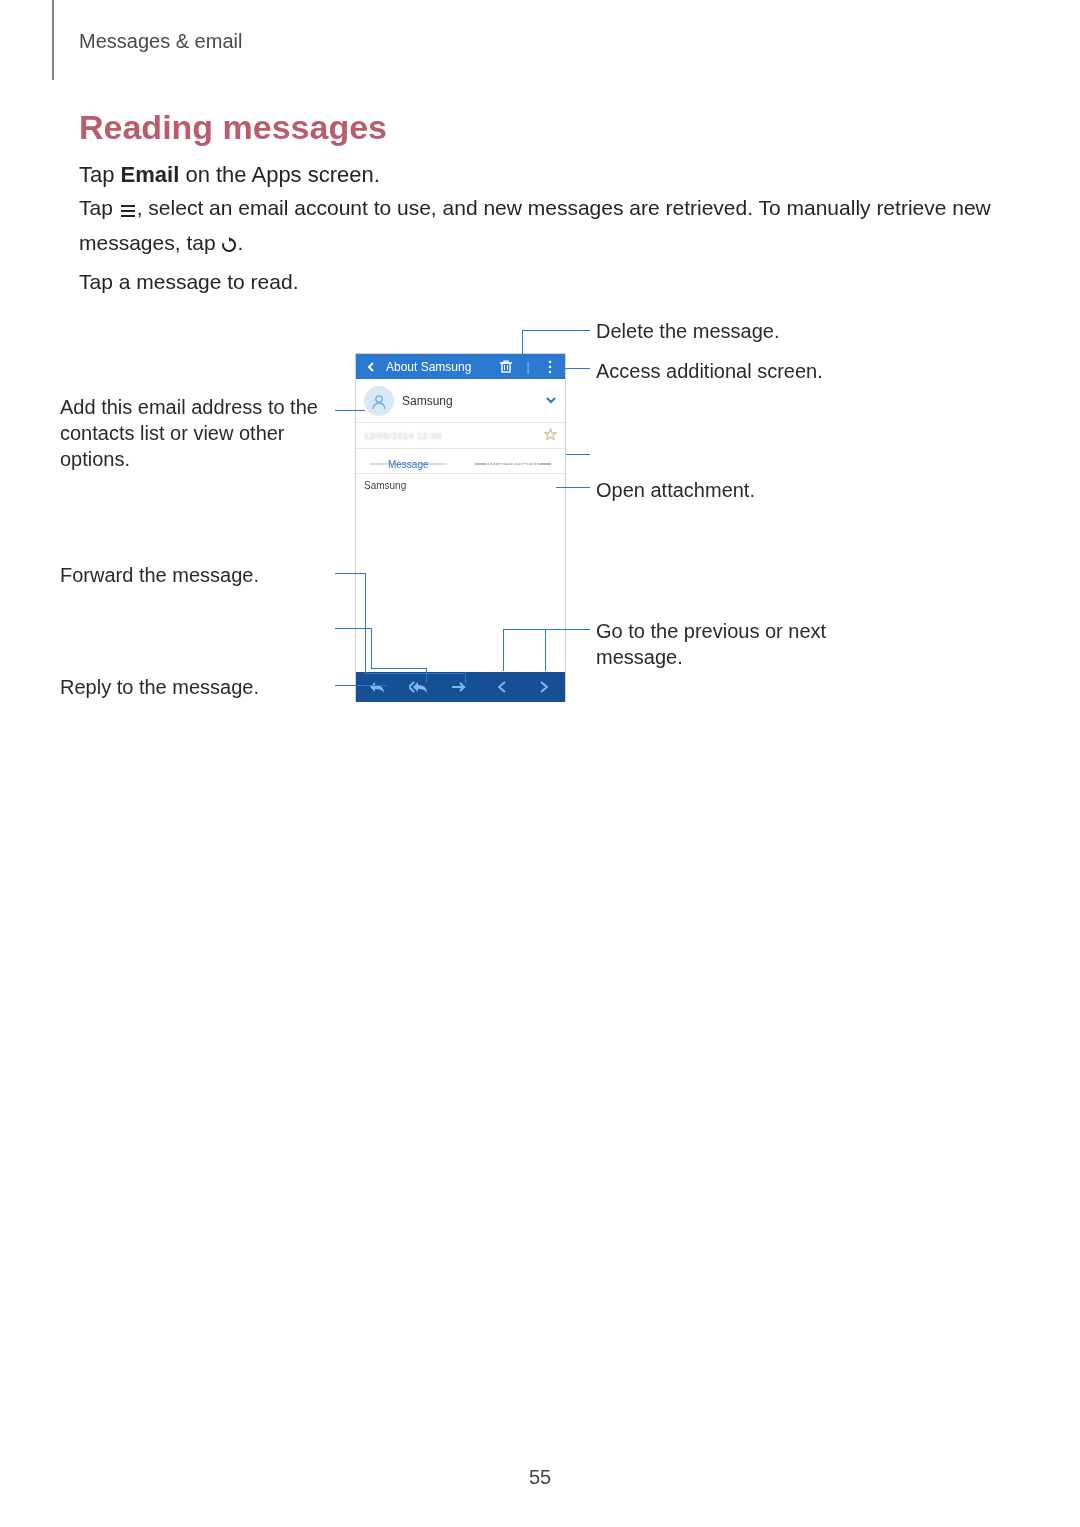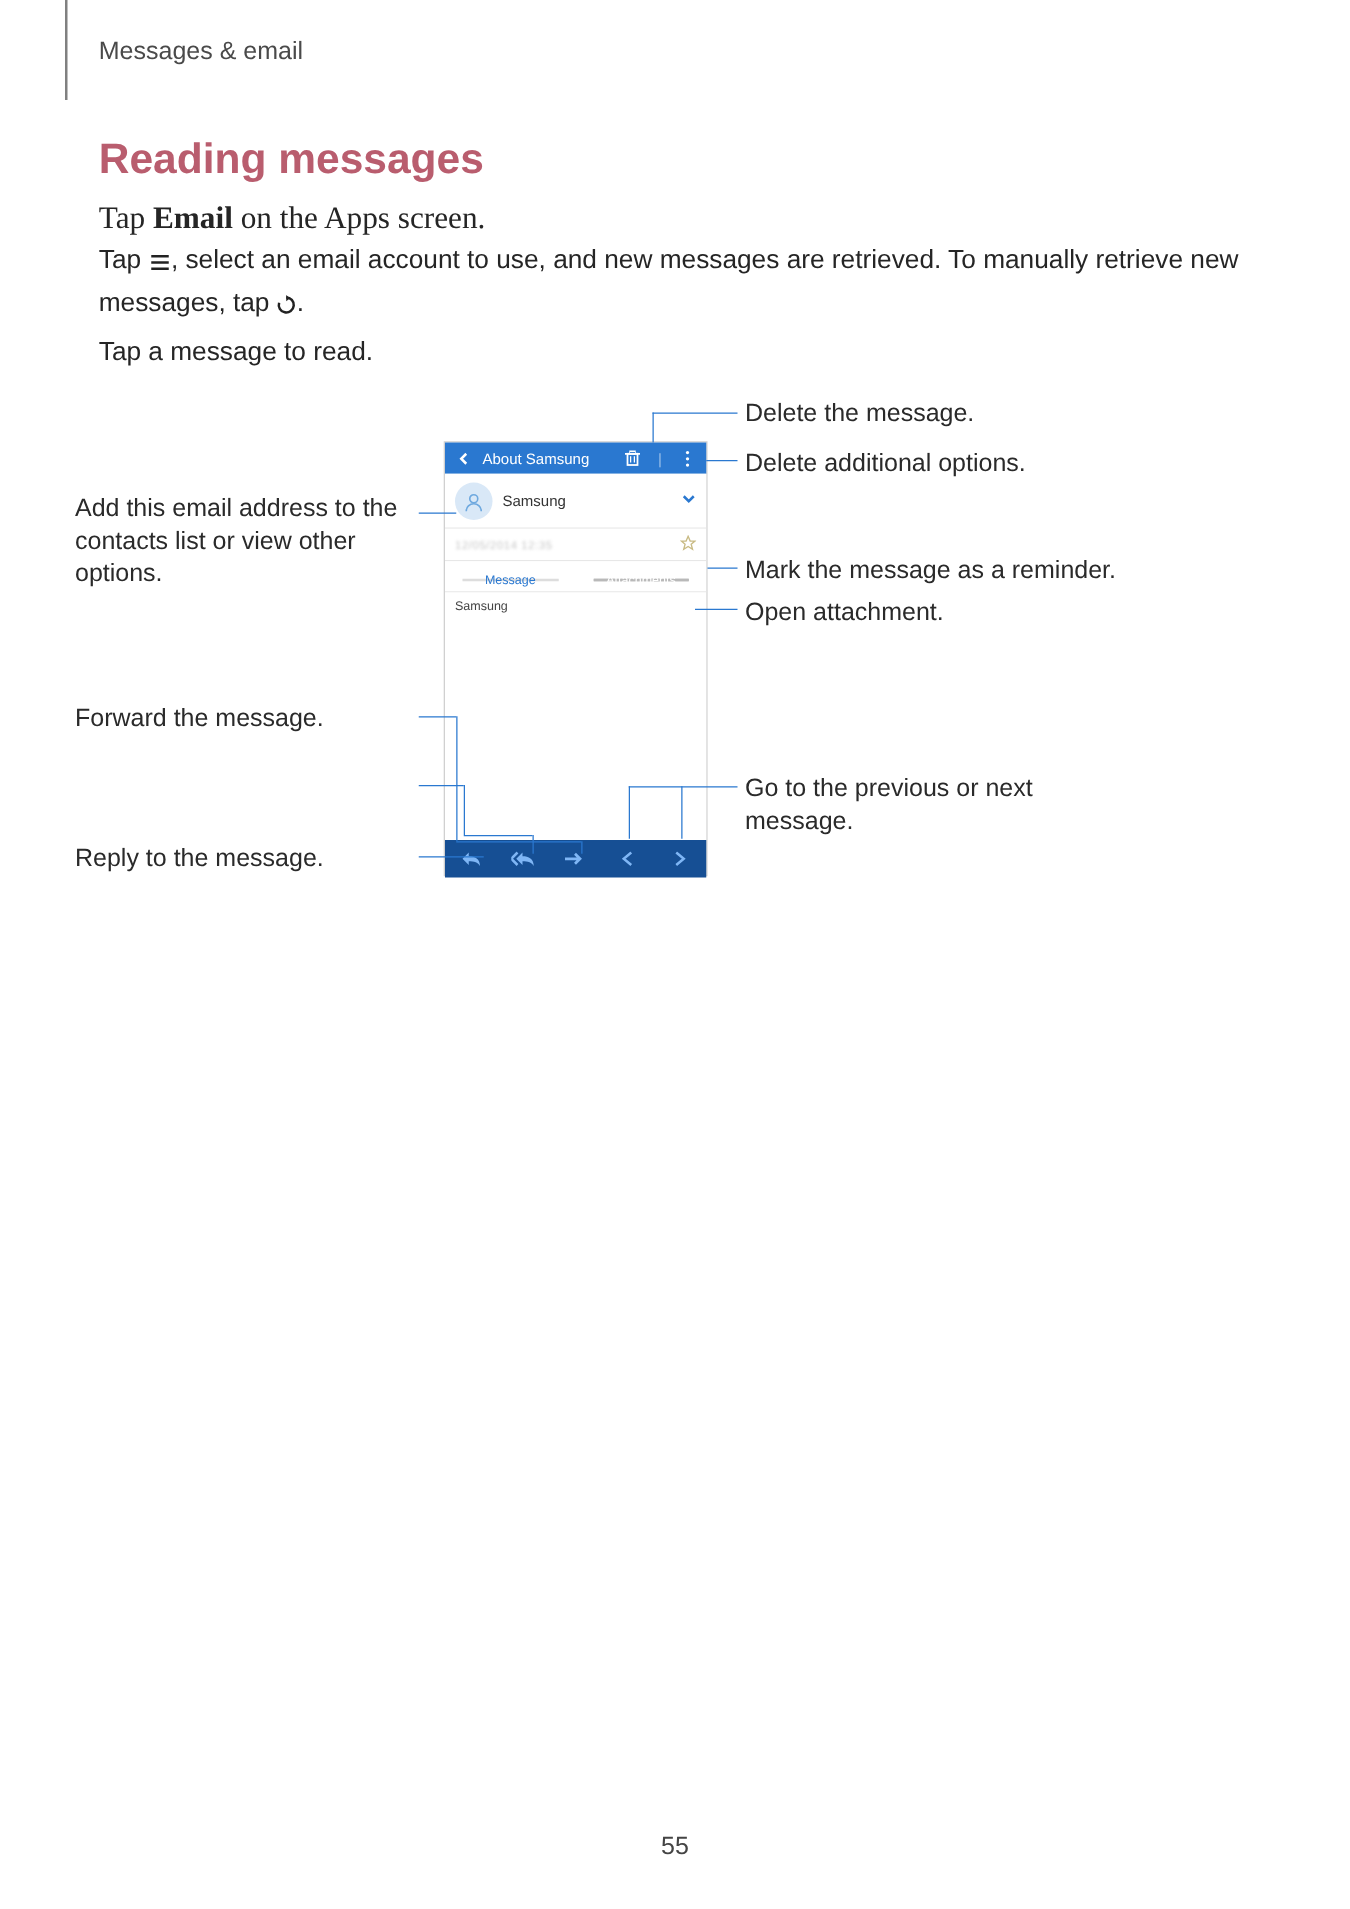--- a/index.html
+++ b/index.html
@@ -44,9 +44,8 @@
     position: absolute;
     left: 79px;
     top: 160px;
-    font-size: 25px;
+    font-size: 22px;
     line-height: 30px;
-    font-family: Liberation Serif, serif;
   }
   .para1 b { font-weight: 700; }
   .para2 {

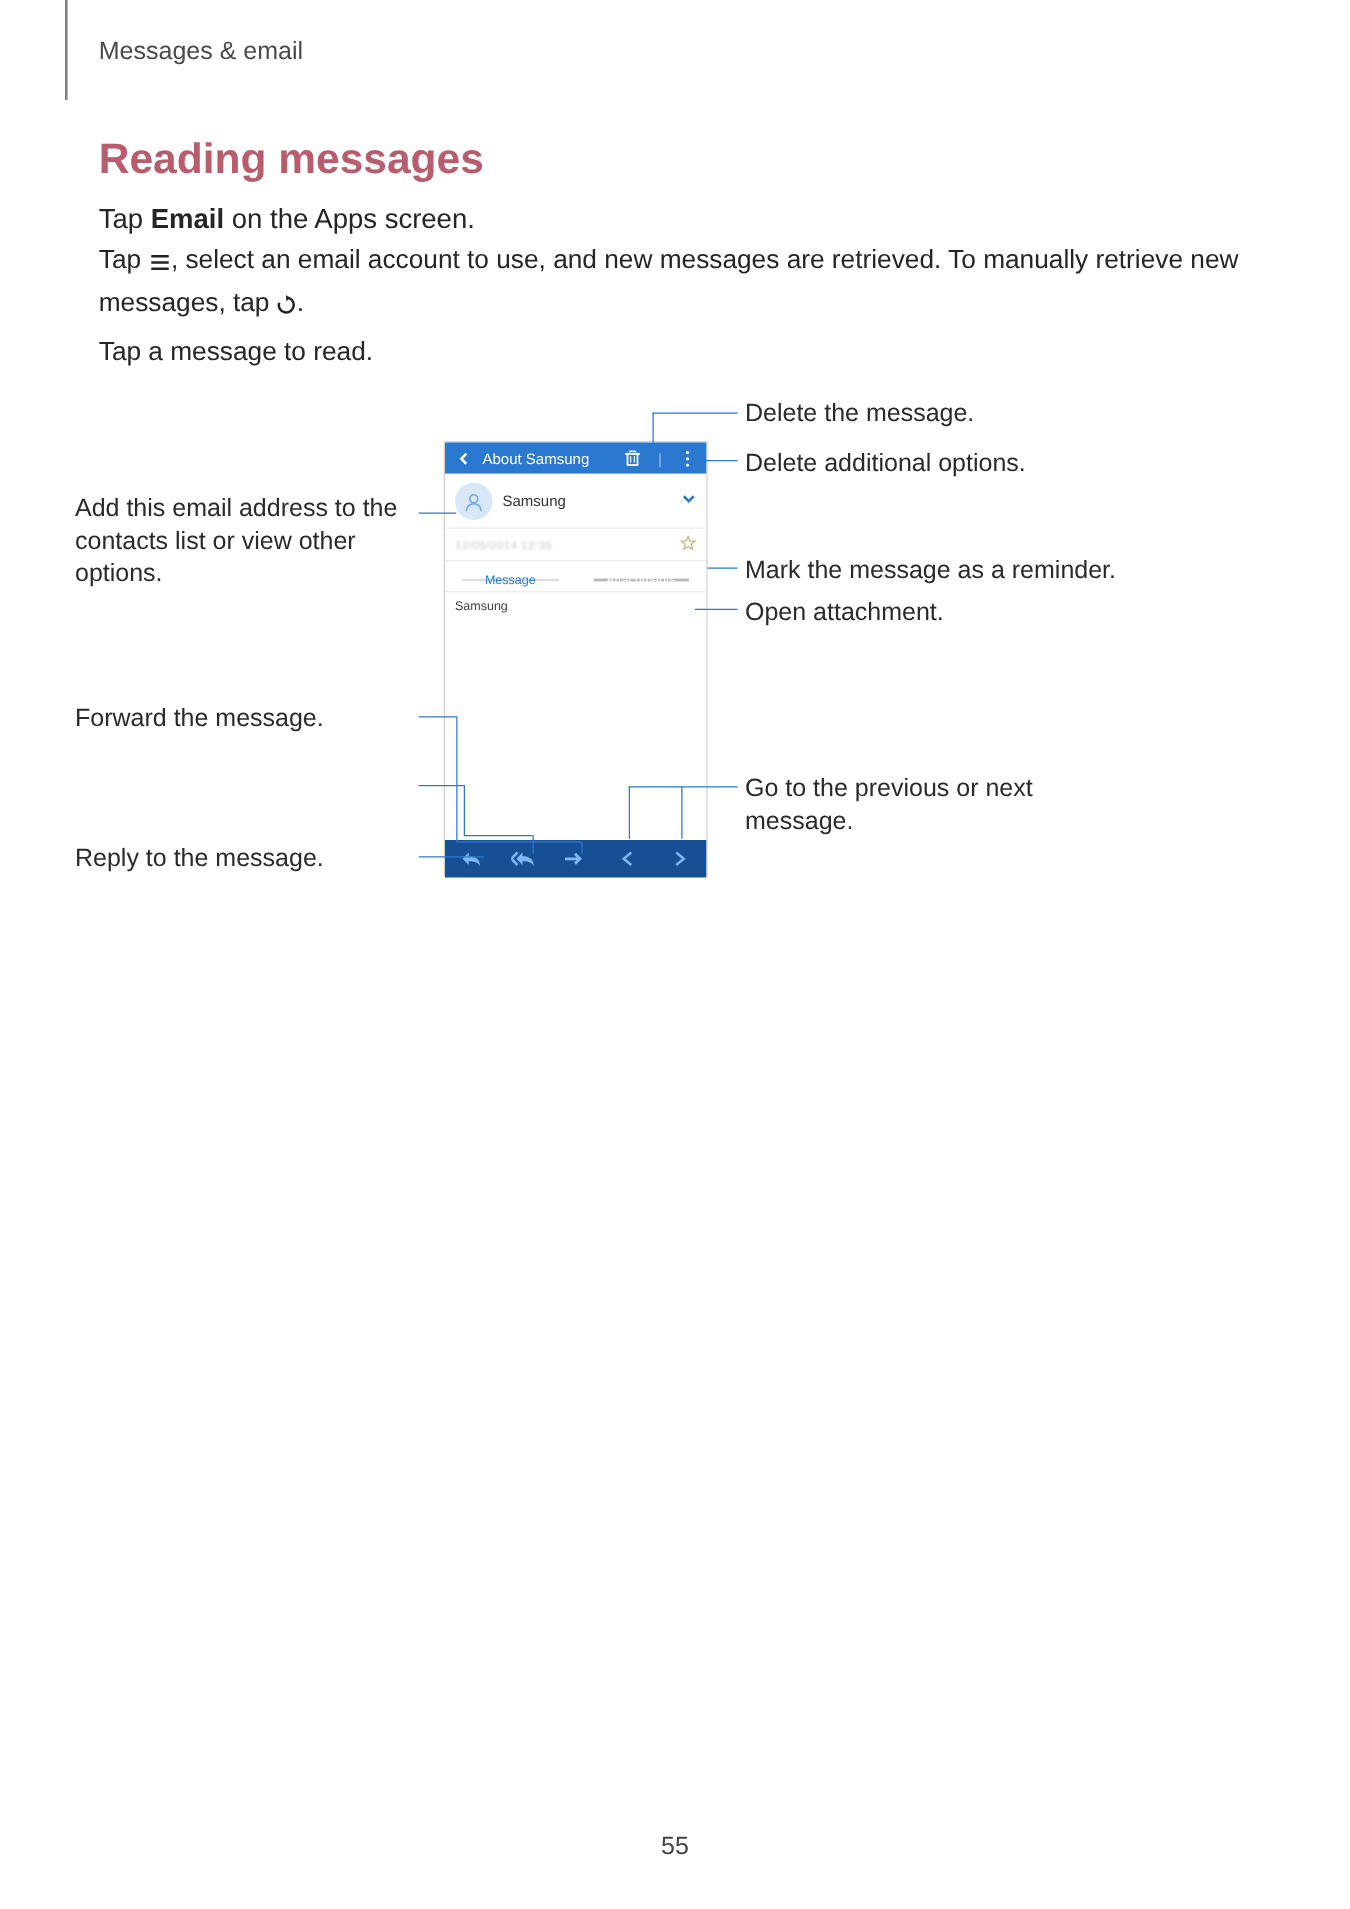--- a/index.html
+++ b/index.html
@@ -327,7 +327,7 @@
   <div class="lead h" style="left:503px; top:629px; width:87px;"></div>
 
   <div class="callout right" style="left:596px; top:318px;">Delete the message.</div>
-  <div class="callout right" style="left:596px; top:358px;">Delete additional options.</div>
+  <div class="callout right" style="left:596px; top:358px;">Access additional screen.</div>
   <div class="callout right" style="left:596px; top:443px;">Mark the message as a reminder.</div>
   <div class="callout right" style="left:596px; top:477px;">Open attachment.</div>
   <div class="callout right" style="left:596px; top:618px; width:260px;">Go to the previous or next message.</div>

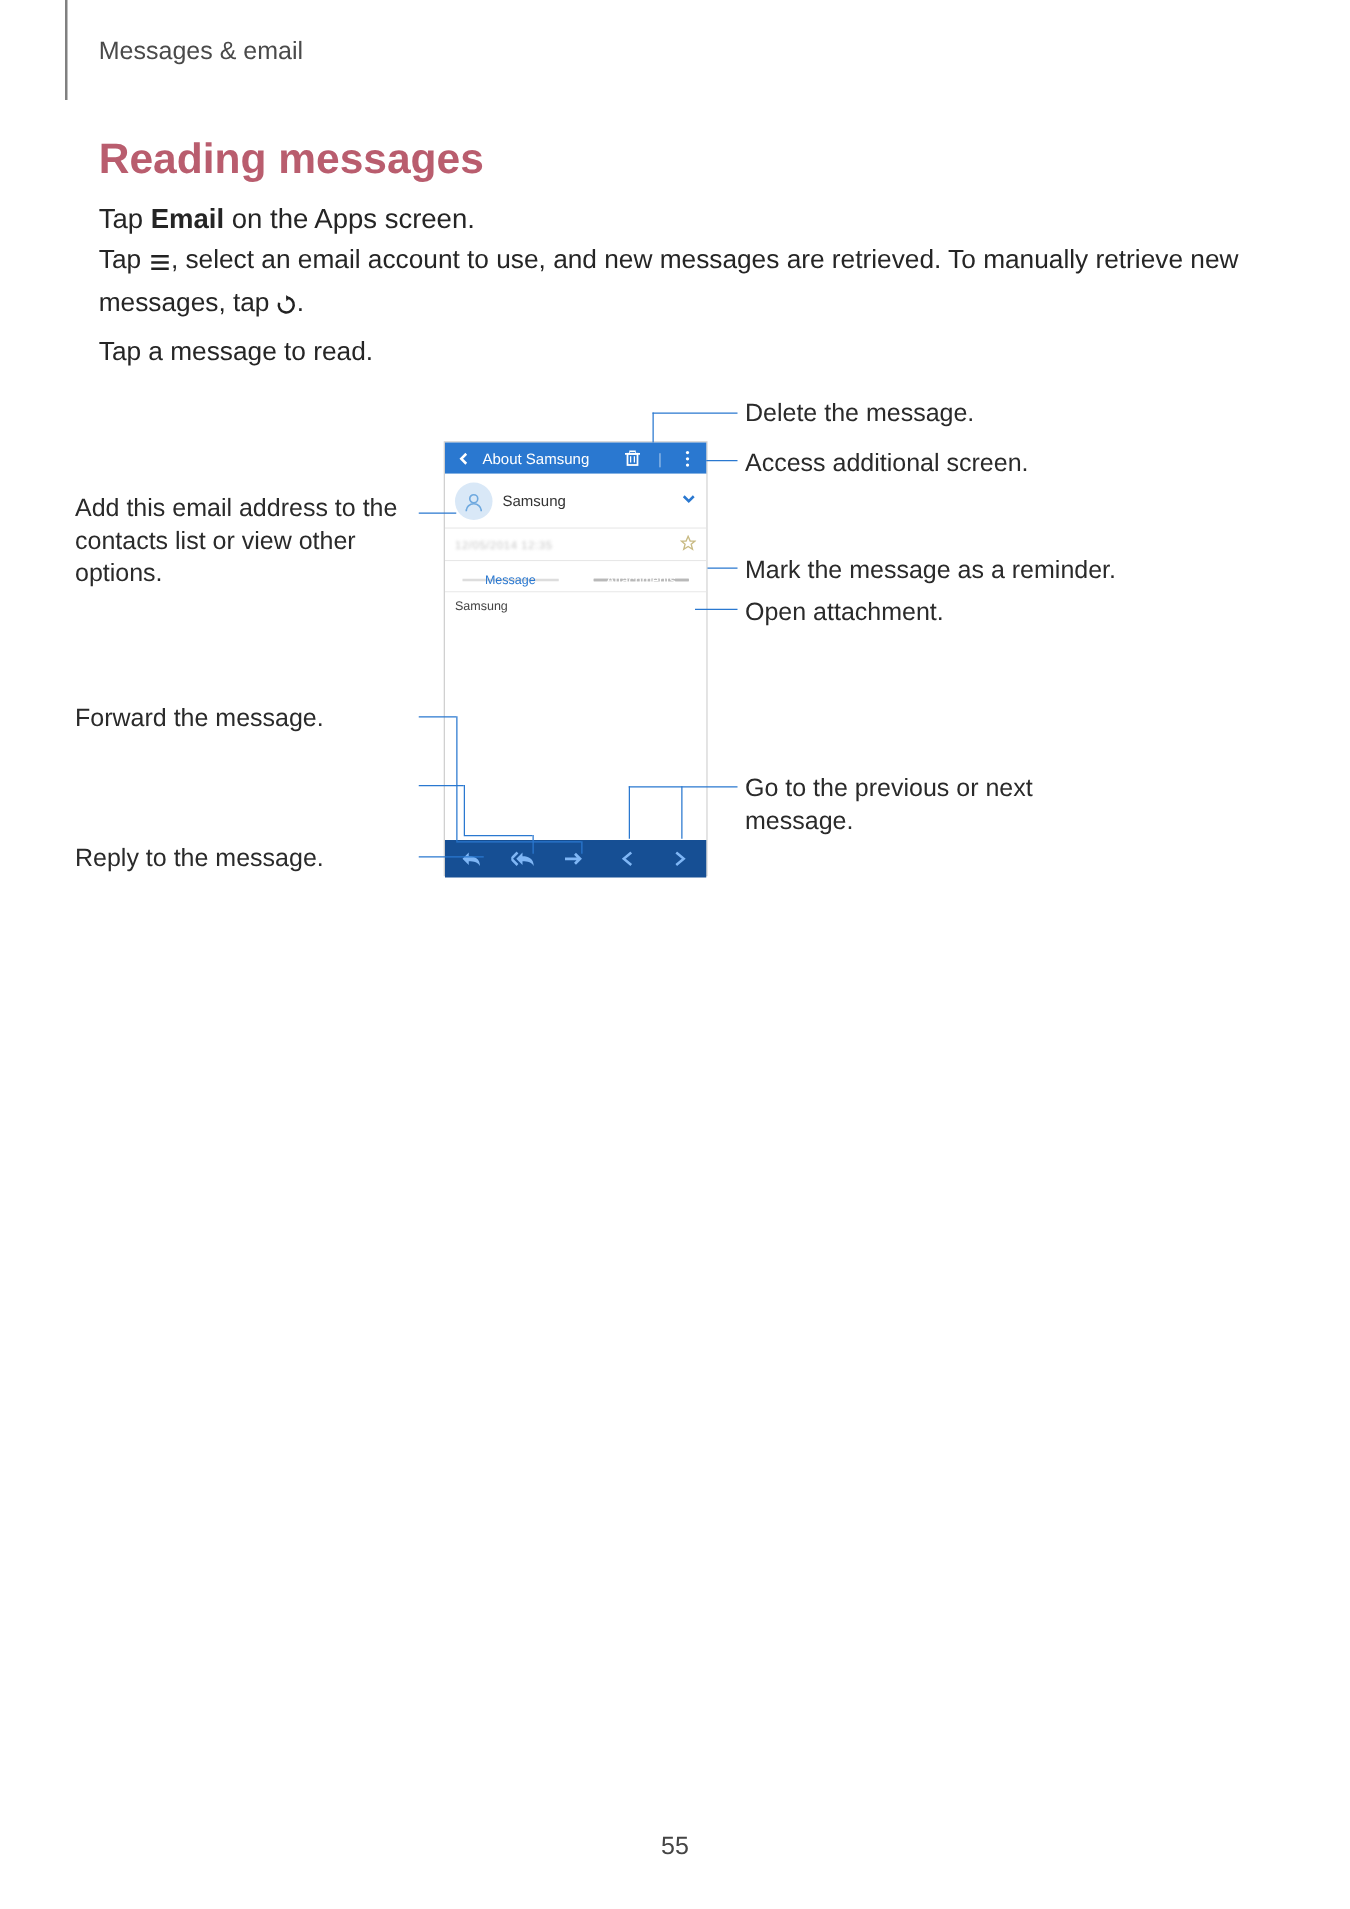--- a/index.html
+++ b/index.html
@@ -328,7 +328,6 @@
 
   <div class="callout right" style="left:596px; top:318px;">Delete the message.</div>
   <div class="callout right" style="left:596px; top:358px;">Access additional screen.</div>
-  <div class="callout right" style="left:596px; top:443px;">Mark the message as a reminder.</div>
   <div class="callout right" style="left:596px; top:477px;">Open attachment.</div>
   <div class="callout right" style="left:596px; top:618px; width:260px;">Go to the previous or next message.</div>
 

